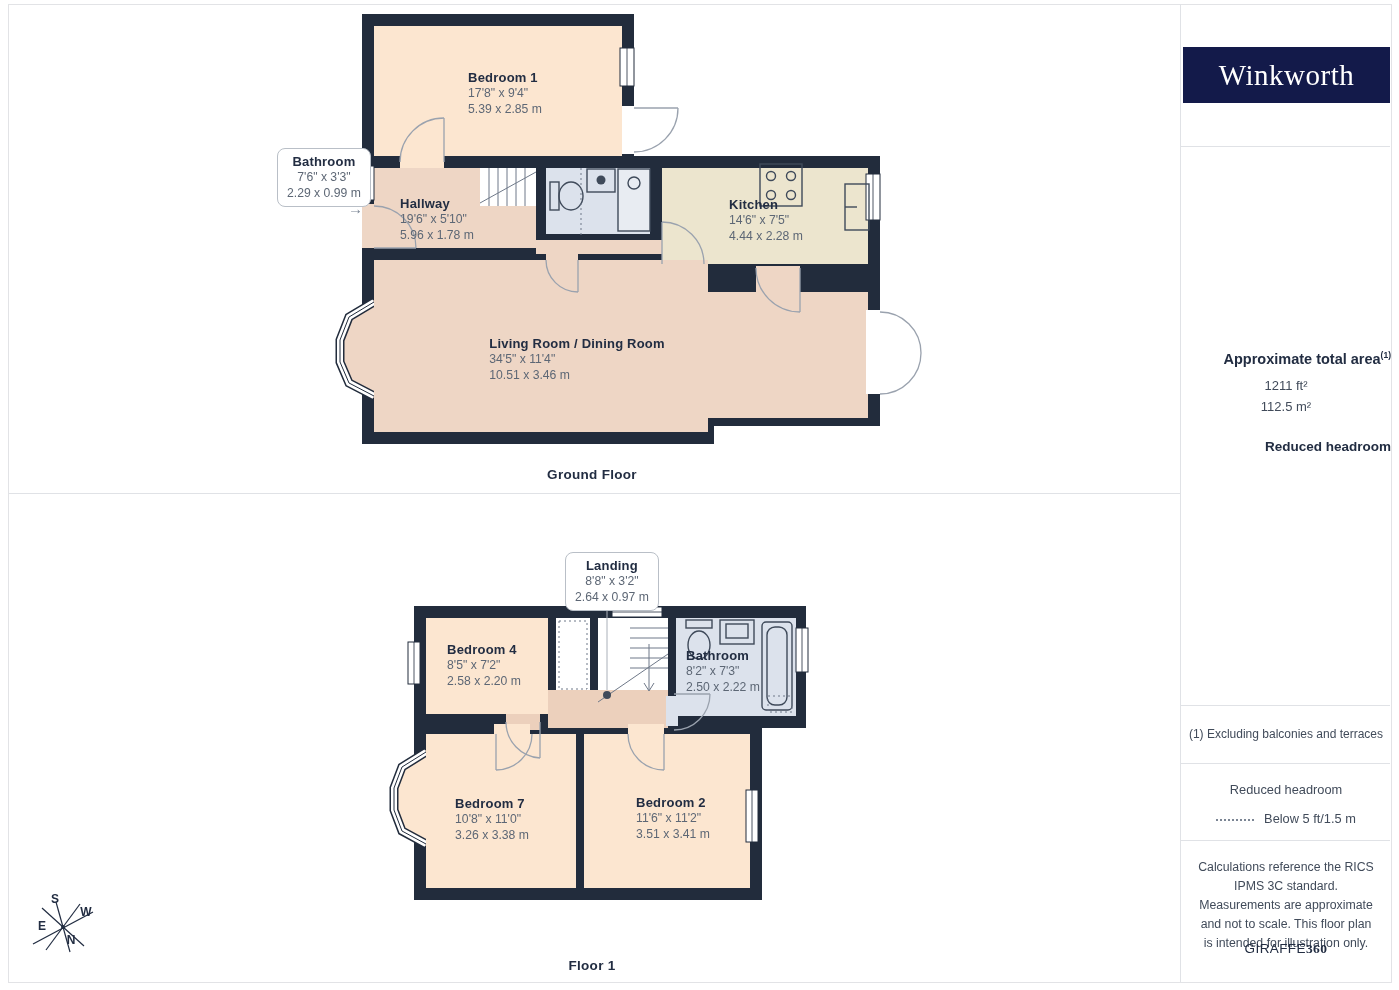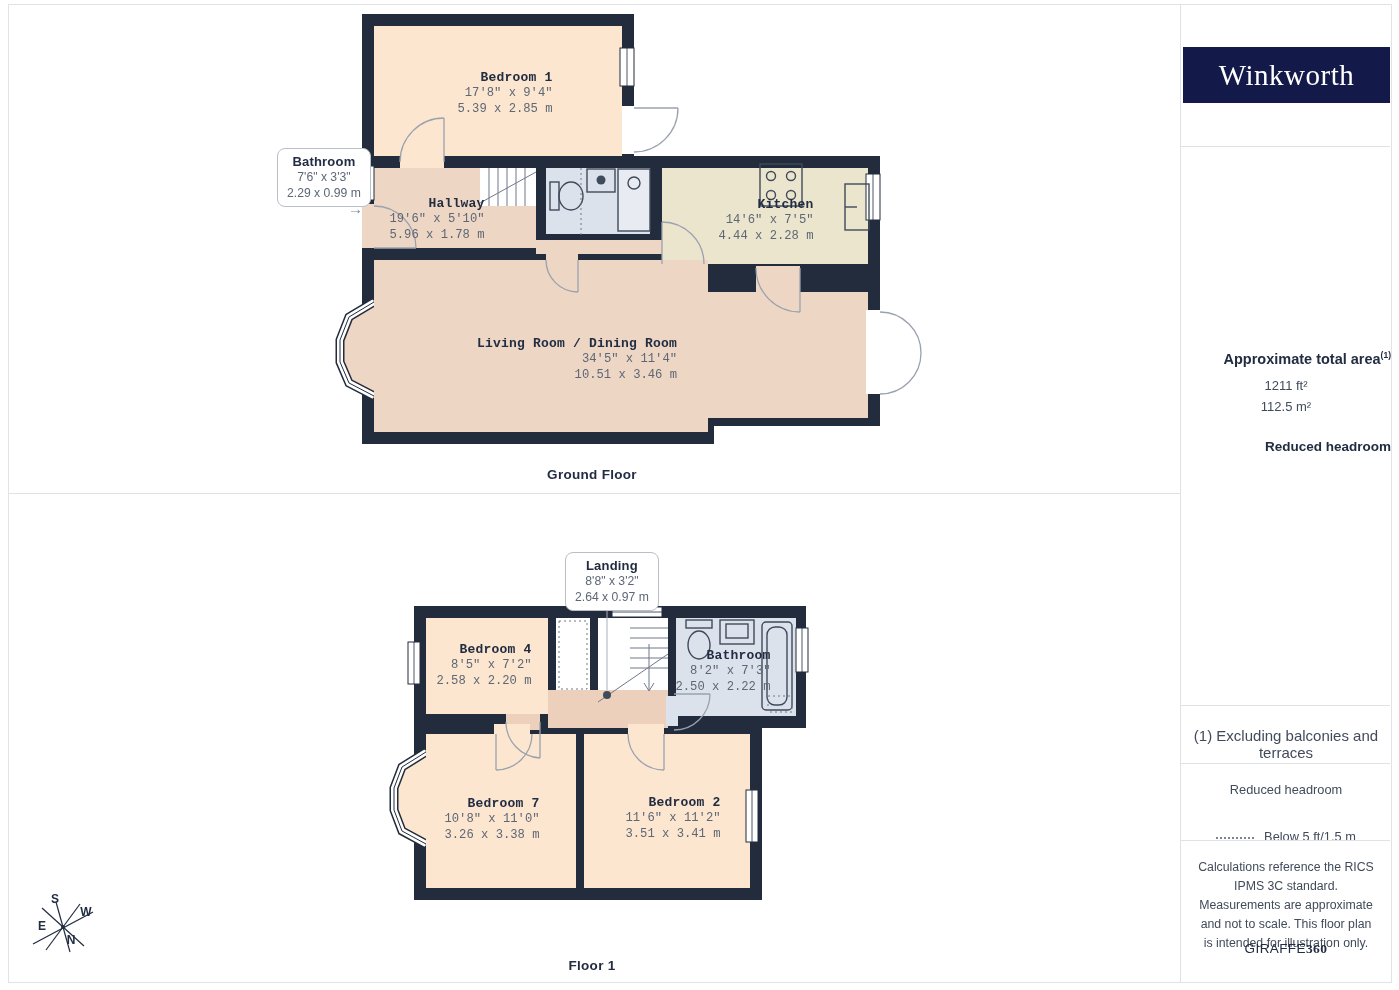--- a/index.html
+++ b/index.html
@@ -9,7 +9,7 @@
   .vdiv{position:absolute;left:1180px;top:4px;width:1px;height:978px;background:#e0e2e6;}
   .hdiv{position:absolute;background:#e0e2e6;height:1px;}
   .plansvg{position:absolute;left:0;}
-  .room-label{position:absolute;transform:translateX(-50%);text-align:right;white-space:nowrap;line-height:1.25;font-family:Liberation Mono, monospace;}
+  .room-label{position:absolute;transform:translateX(-50%);text-align:left;white-space:nowrap;line-height:1.25;}
   .rn{font-size:13px;font-weight:700;color:#222d42;letter-spacing:.2px;}
   .rd{font-size:12.2px;color:#5d6775;}
   .callout{position:absolute;background:#fff;border:1px solid #b9bfc7;border-radius:8px;

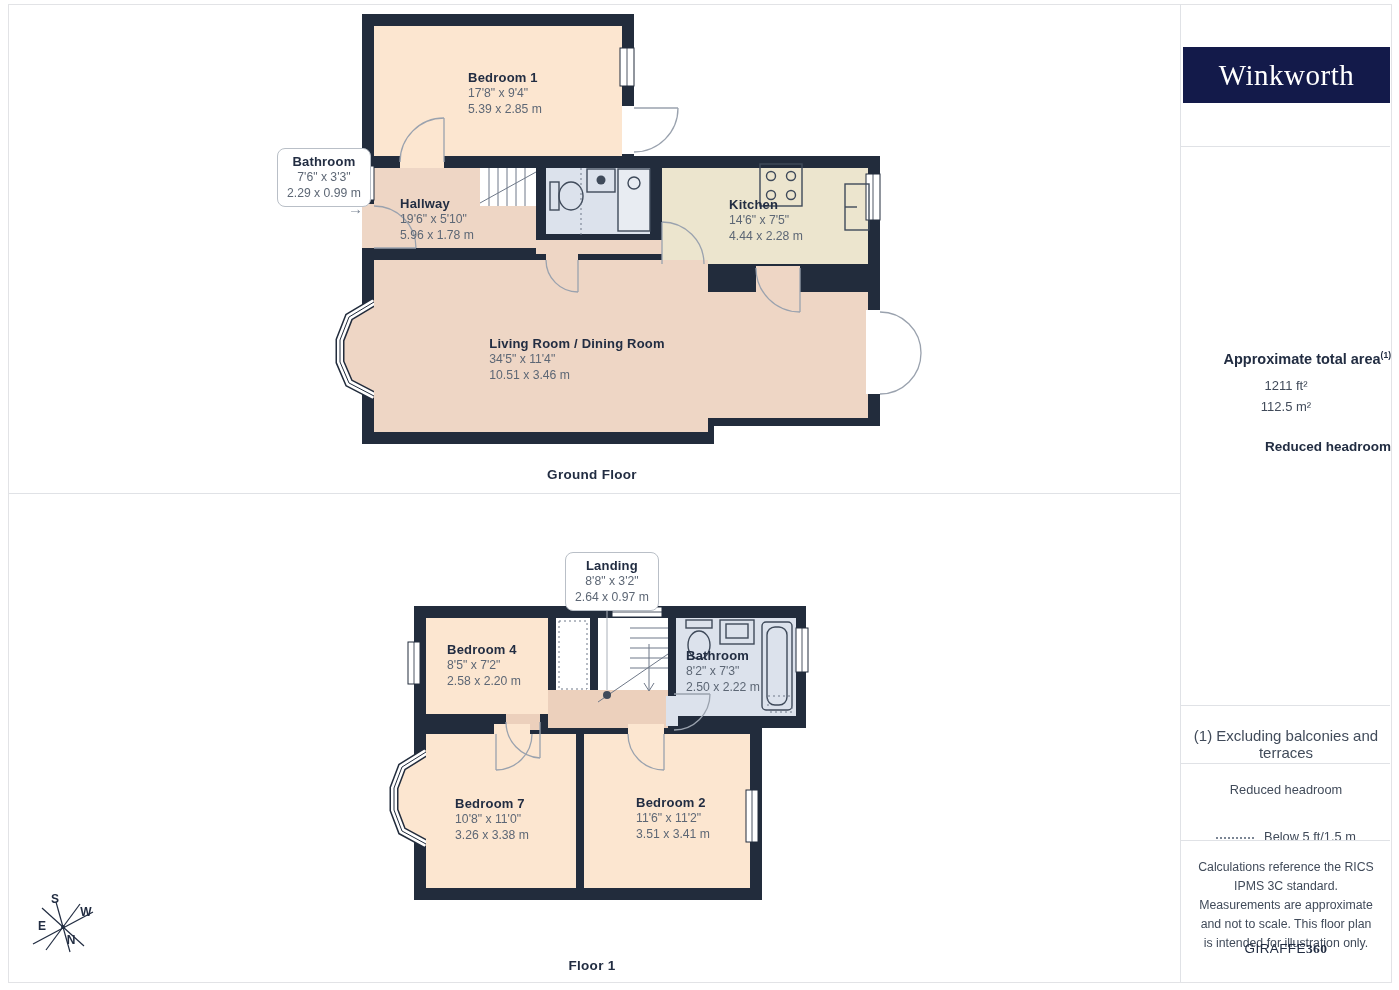--- a/index.html
+++ b/index.html
@@ -24,7 +24,7 @@
   .side-h{font-size:14.5px;font-weight:700;color:#222d42;text-align:right;}
   .side-h sup{font-size:8.5px;}
   .side-v{font-size:13px;color:#414b5a;line-height:1.6;}
-  .footnote{font-size:15px;color:#414b5a;}
+  .footnote{font-size:12px;color:#414b5a;}
   .legend-h{font-size:12.8px;color:#414b5a;}
   .legend-row{font-size:12.8px;color:#414b5a;margin-top:32px;}
   .dotline{display:inline-block;width:38px;border-bottom:2px dotted #7b8594;vertical-align:middle;margin-right:10px;}

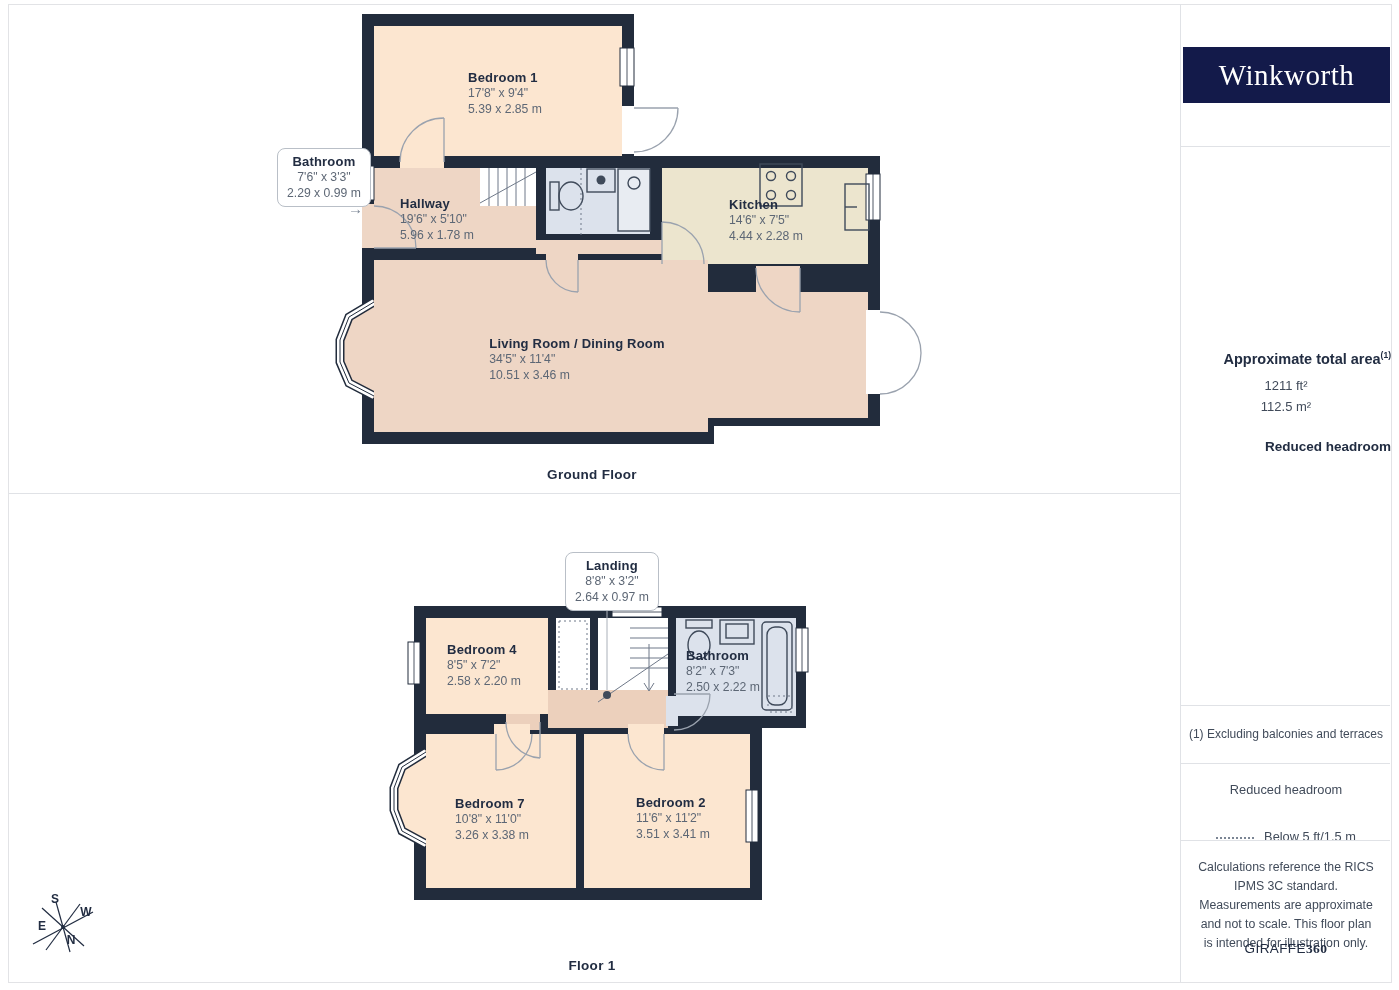--- a/index.html
+++ b/index.html
@@ -26,7 +26,7 @@
   .side-v{font-size:13px;color:#414b5a;line-height:1.6;}
   .footnote{font-size:12px;color:#414b5a;}
   .legend-h{font-size:12.8px;color:#414b5a;}
-  .legend-row{font-size:12.8px;color:#414b5a;margin-top:32px;}
+  .legend-row{font-size:12.8px;color:#414b5a;margin-top:14px;}
   .dotline{display:inline-block;width:38px;border-bottom:2px dotted #7b8594;vertical-align:middle;margin-right:10px;}
   .disclaimer{position:absolute;left:1197px;top:858px;width:178px;text-align:center;
               font-size:12.3px;color:#414b5a;line-height:1.55;}

